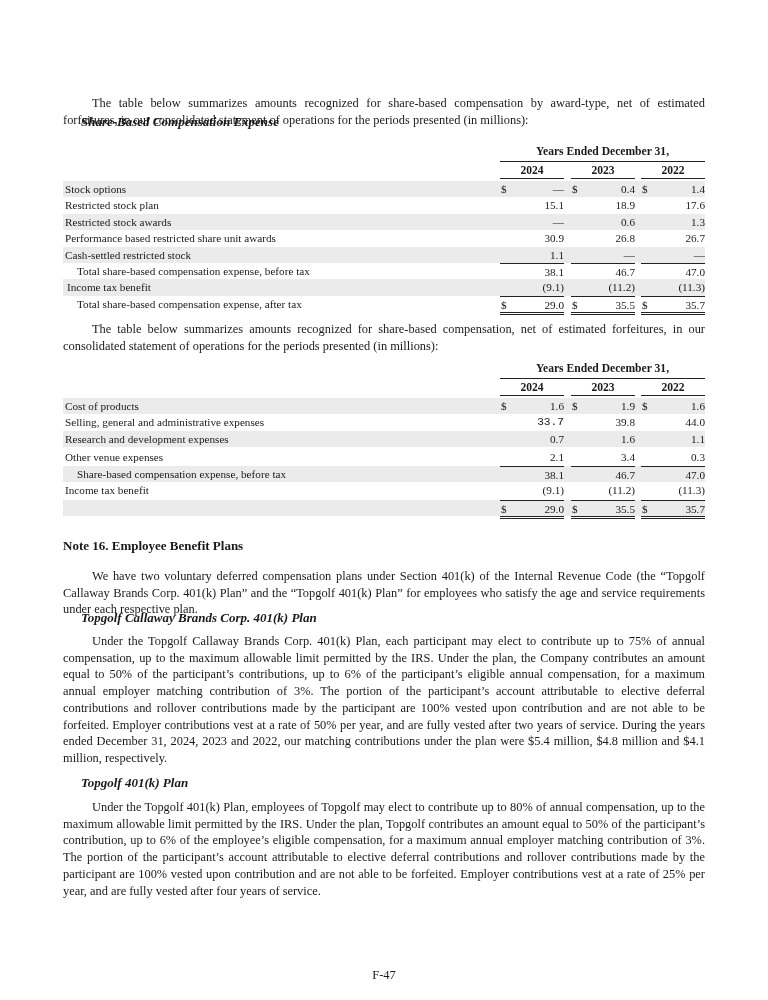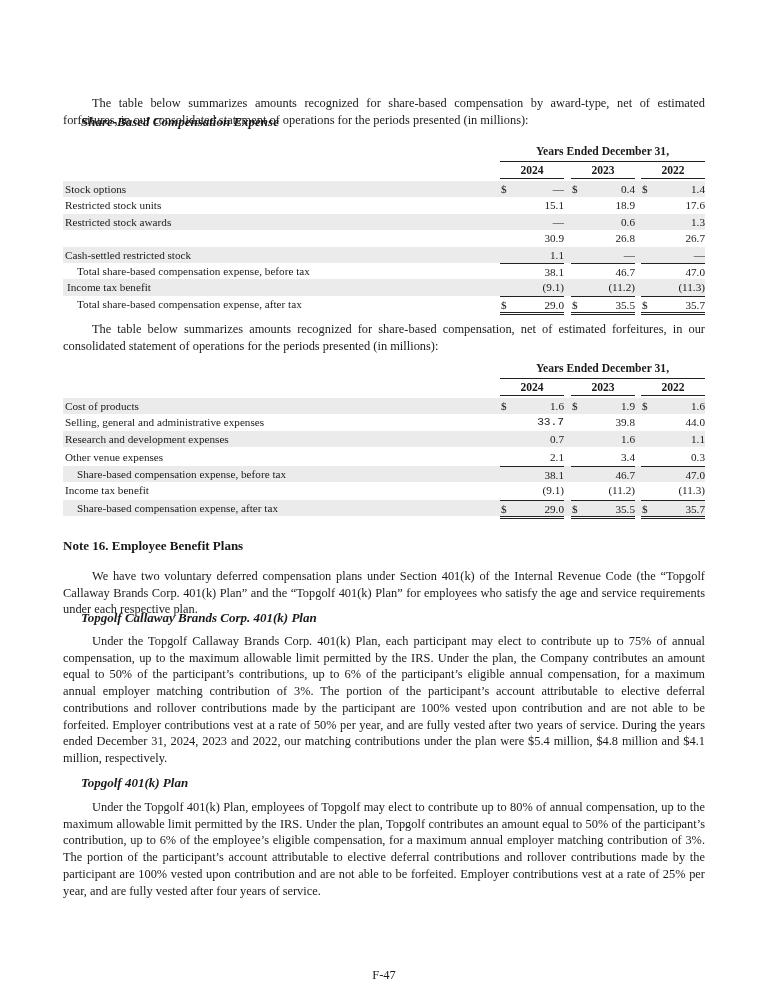--- a/index.html
+++ b/index.html
@@ -70,7 +70,7 @@
     </div>
 
     <div class="row" style="top:52.4px;">
-      <span class="lbl">Restricted stock units</span>
+      <span class="lbl">Restricted stock plan</span>
       <div class="cell" style="left:437px;width:64px;">
           <span class="val">15.1</span>
         </div>

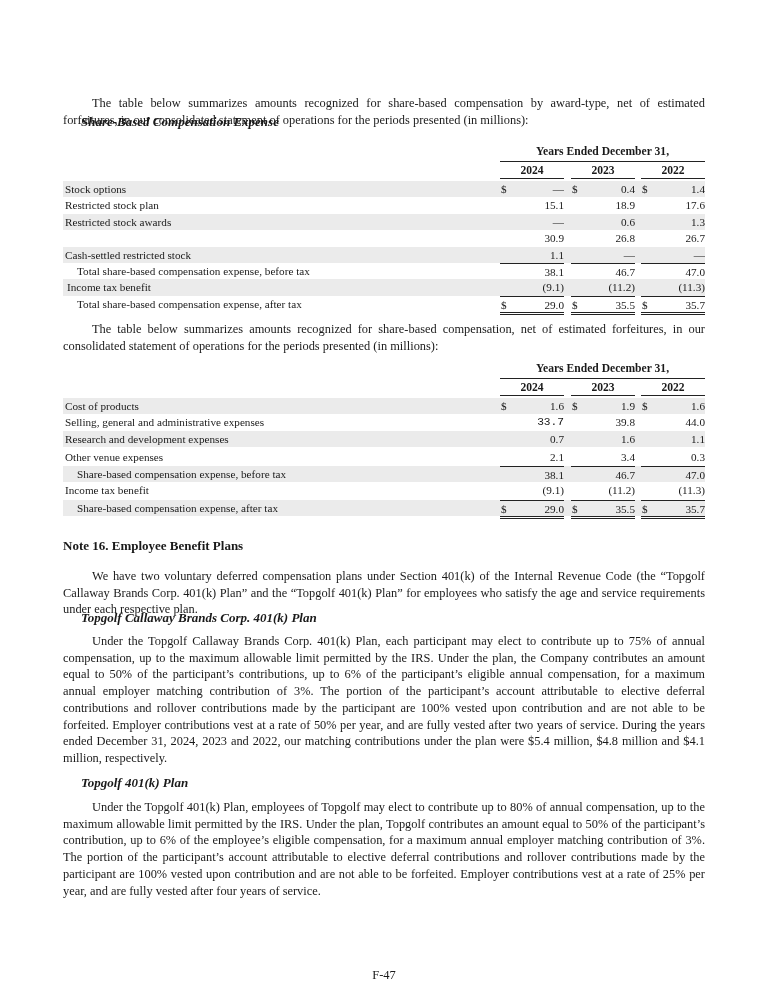--- a/index.html
+++ b/index.html
@@ -96,6 +96,7 @@
     </div>
 
     <div class="row" style="top:85.2px;">
+      <span class="lbl">Performance based restricted share unit awards</span>
       <div class="cell" style="left:437px;width:64px;">
           <span class="val">30.9</span>
         </div>

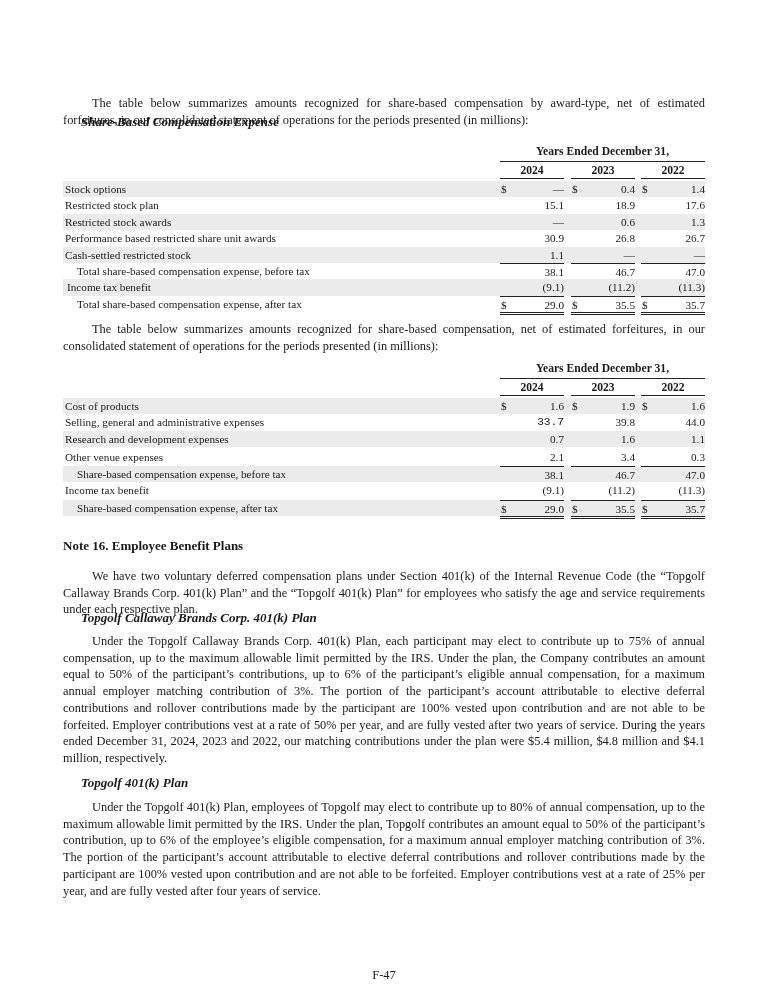--- a/index.html
+++ b/index.html
@@ -254,7 +254,6 @@
     </div>
 
     <div class="row shade" style="top:138px;">
-      <span class="lbl indent">Share-based compensation expense, after tax</span>
       <div class="cell b-top b-dbl" style="left:437px;width:64px;">
           <span class="dollar">$</span>
           <span class="val">29.0</span>

